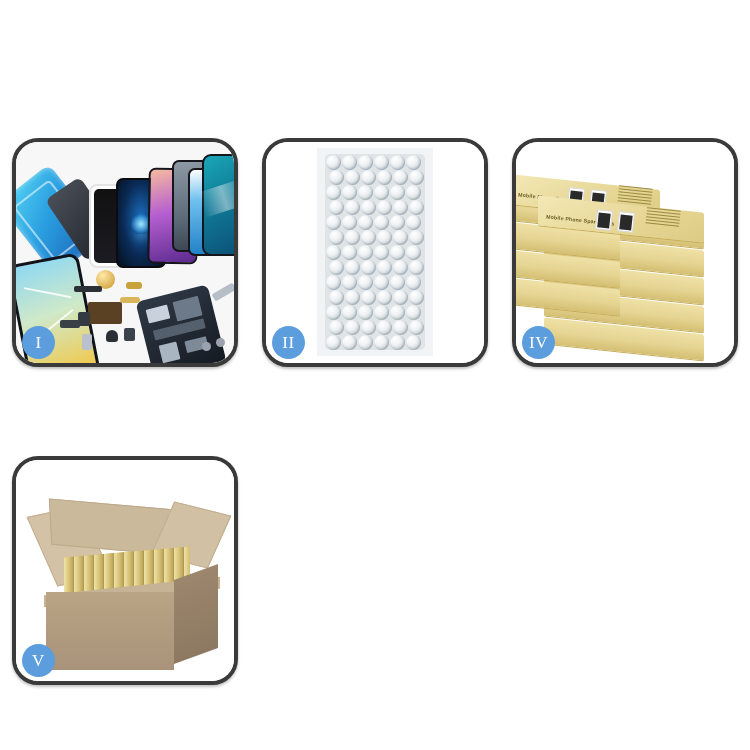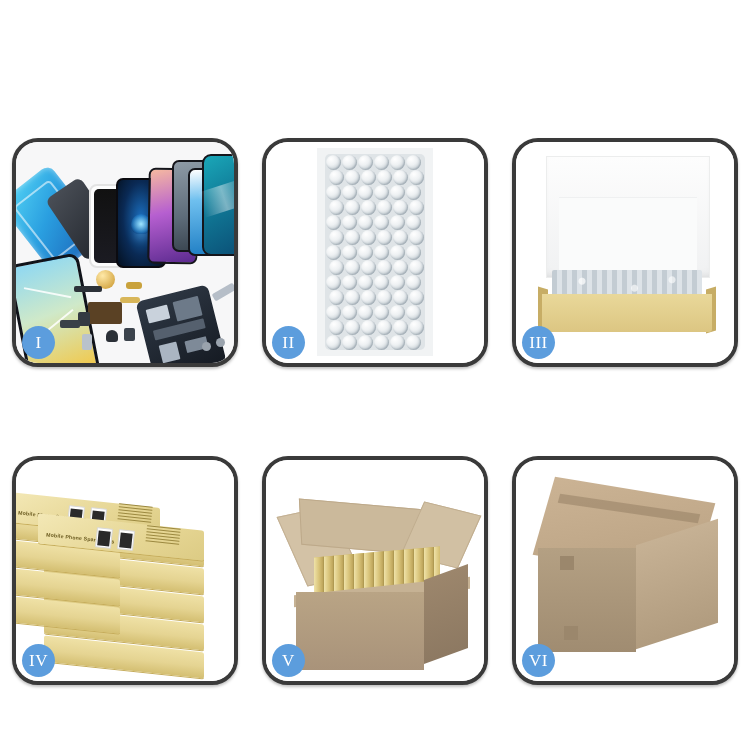--- a/index.html
+++ b/index.html
@@ -432,16 +432,6 @@
       <div class="badge">II</div>
     </div>
 
-    <div class="panel">
-      <div class="scene p3">
-        <div class="b3-lid"></div>
-        <div class="b3-left"></div>
-        <div class="b3-right"></div>
-        <div class="b3-inner"></div>
-        <div class="b3-front"></div>
-      </div>
-      <div class="badge">III</div>
-    </div>
 
     <div class="panel">
       <div class="scene p4">

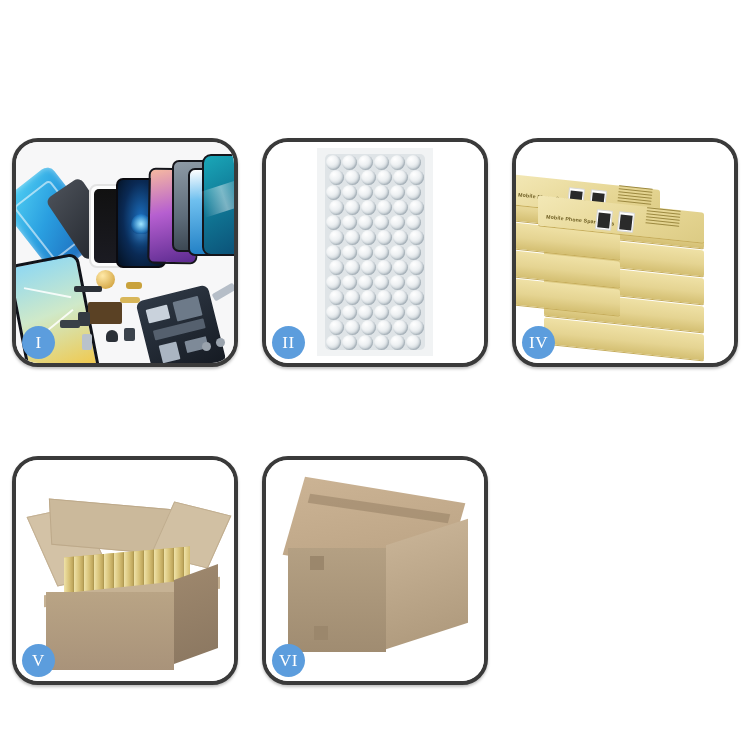--- a/index.html
+++ b/index.html
@@ -501,18 +501,6 @@
       <div class="badge">V</div>
     </div>
 
-    <div class="panel">
-      <div class="scene p6">
-        <div class="c6-tape"></div>
-        <div class="c6-top"></div>
-        <div class="c6-seam"></div>
-        <div class="c6-front"></div>
-        <div class="c6-side"></div>
-        <div class="c6-tab t1"></div>
-        <div class="c6-tab t2"></div>
-      </div>
-      <div class="badge">VI</div>
-    </div>
 
   </div>
 </div>

